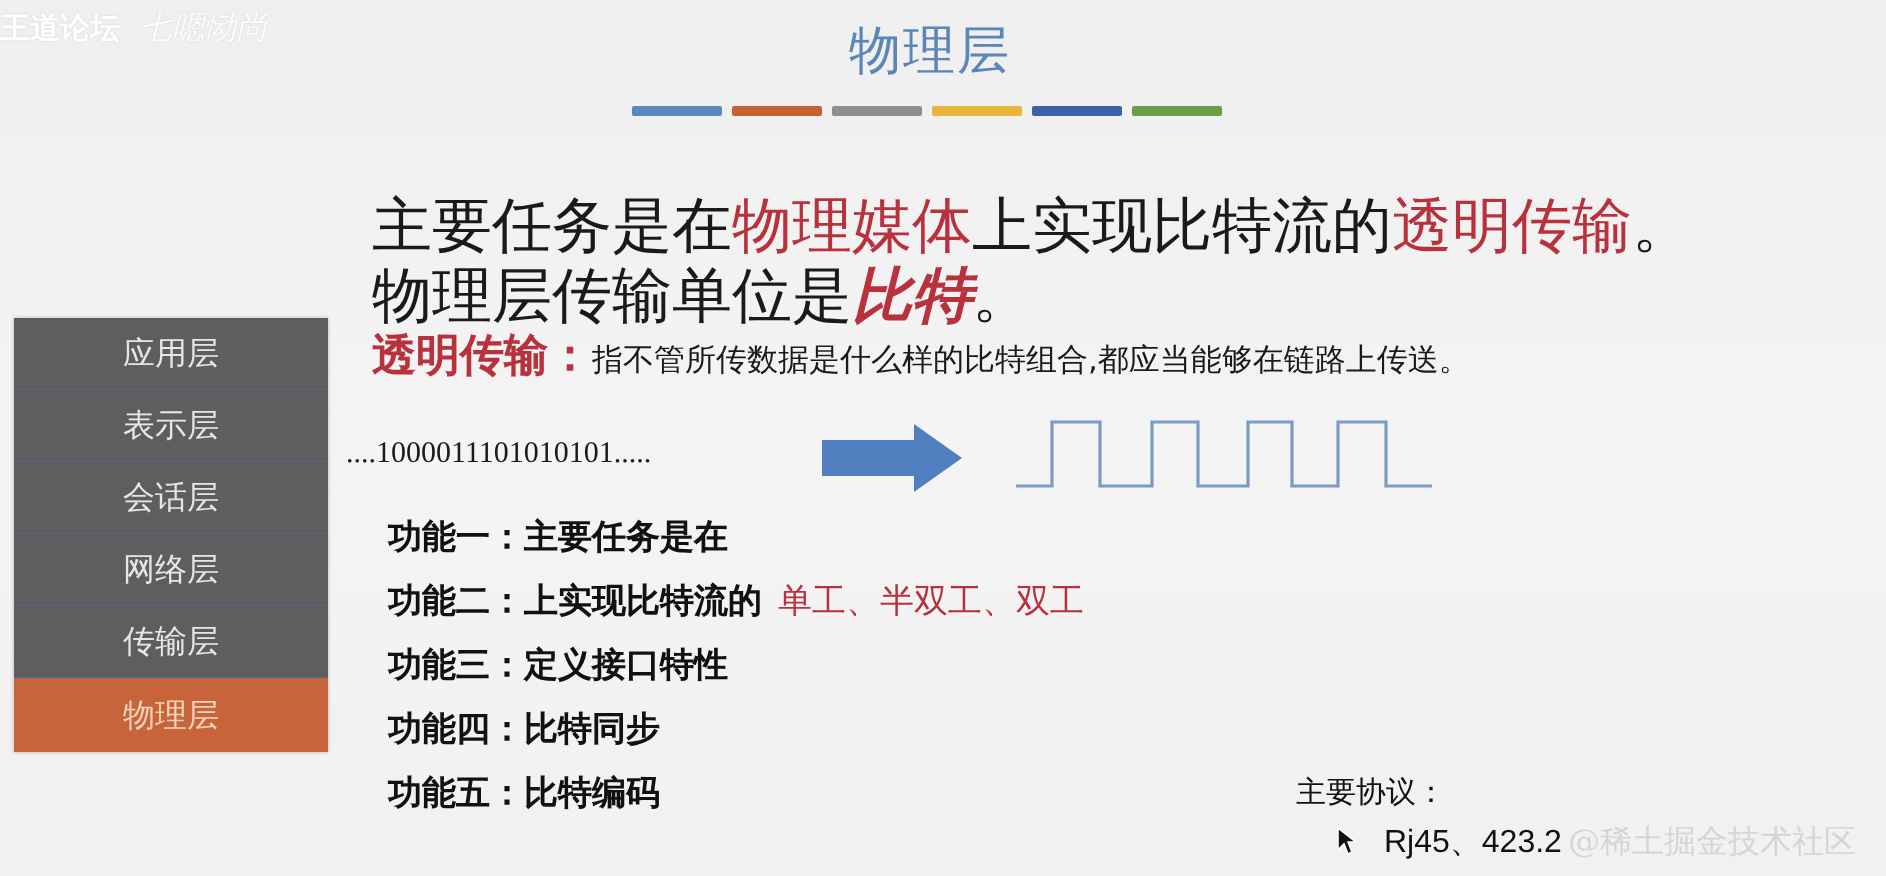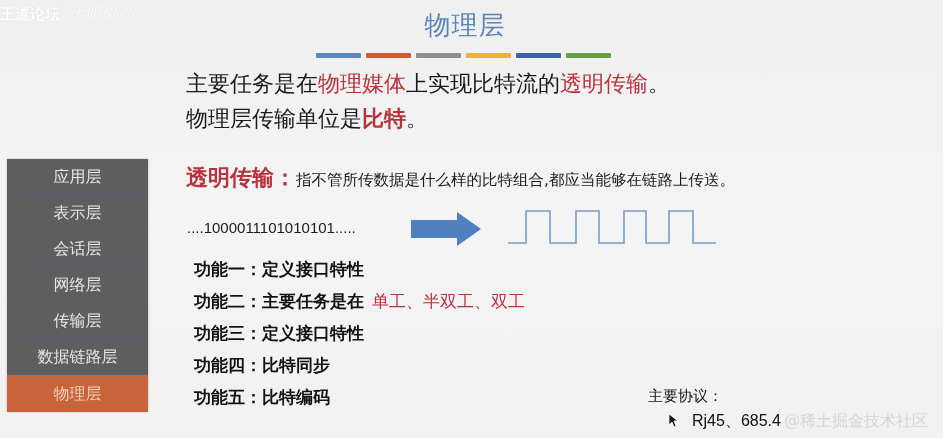--- a/index.html
+++ b/index.html
@@ -64,8 +64,8 @@
     .main-text {
       position: absolute;
       left: 186px;
-      top: 66px;
-      font-size: 22px;
+      top: 96px;
+      font-size: 30px;
       color: #1a1a1a;
       line-height: 35px;
     }

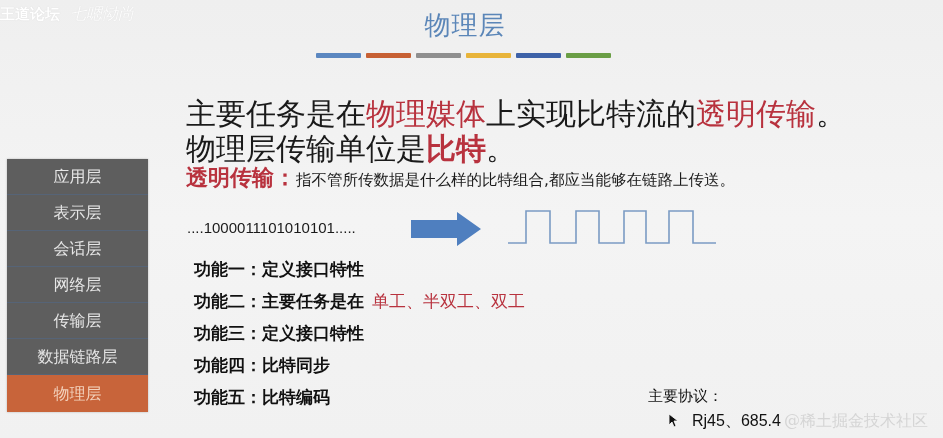--- a/index.html
+++ b/index.html
@@ -70,7 +70,7 @@
       line-height: 35px;
     }
     .red { color: #b8323e; }
-    .red-bold { color: #b8323e; font-weight: bold; }
+    .red-bold { color: #b8323e; font-weight: bold; font-style: italic; }
     .def-line {
       position: absolute;
       left: 186px;

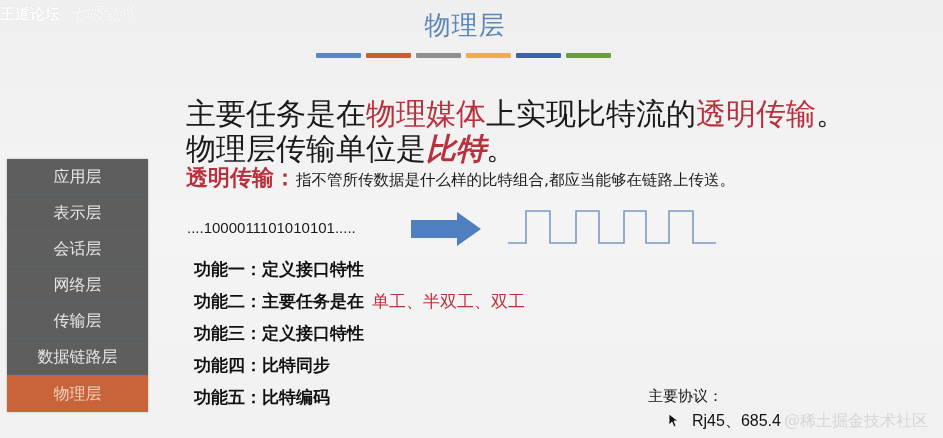--- a/index.html
+++ b/index.html
@@ -106,7 +106,7 @@
       position: absolute;
       left: 7px;
       top: 159px;
-      width: 141px;
+      width: 157px;
       background: #5c5c5c;
       box-shadow: 0 0 2px rgba(0,0,0,0.25);
     }

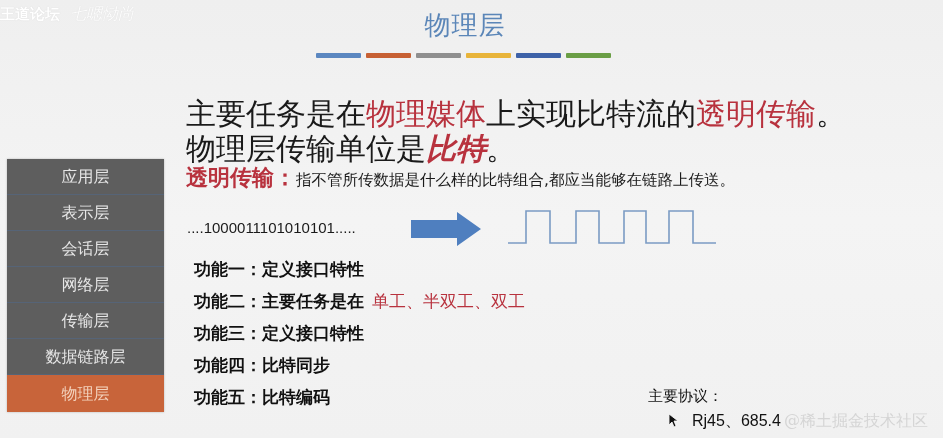--- a/index.html
+++ b/index.html
@@ -86,9 +86,9 @@
     }
     .bits {
       position: absolute;
-      left: 187px;
+      left: 173px;
       top: 219px;
-      font-family: Liberation Sans, sans-serif;
+      font-family: Liberation Serif, serif;
       font-size: 15px;
       color: #1a1a1a;
     }

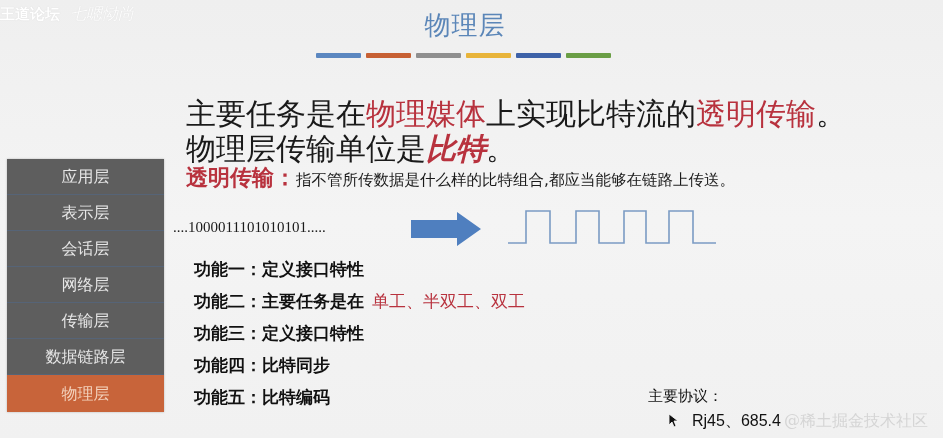--- a/index.html
+++ b/index.html
@@ -233,7 +233,7 @@
 
   <div class="functions">
     <div class="func-row">
-      <span>功能一：定义接口特性</span>
+      <span>功能一：主要任务是在</span>
     </div>
     <div class="func-row">
       <span>功能二：主要任务是在</span><span class="extra">单工、半双工、双工</span>

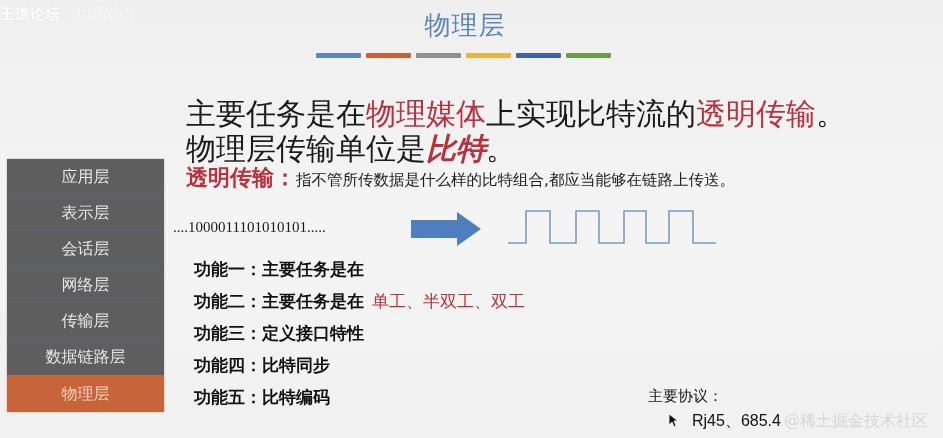--- a/index.html
+++ b/index.html
@@ -236,7 +236,7 @@
       <span>功能一：主要任务是在</span>
     </div>
     <div class="func-row">
-      <span>功能二：主要任务是在</span><span class="extra">单工、半双工、双工</span>
+      <span>功能二：上实现比特流的</span><span class="extra">单工、半双工、双工</span>
     </div>
     <div class="func-row">
       <span>功能三：定义接口特性</span>

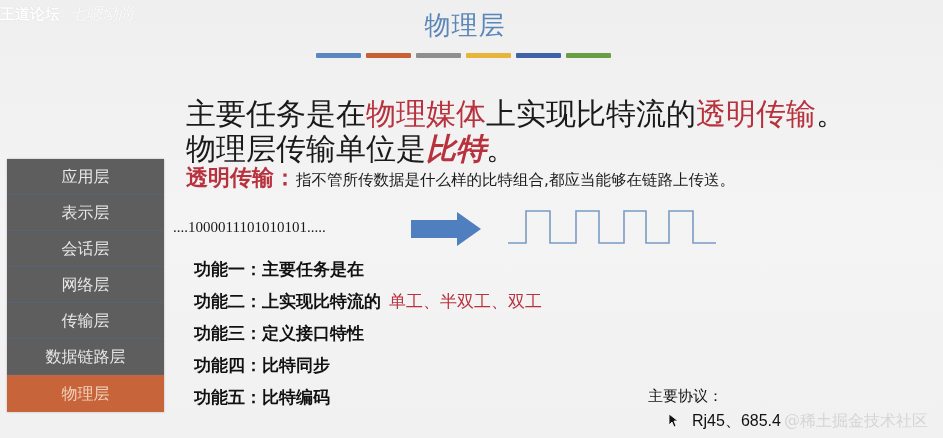--- a/index.html
+++ b/index.html
@@ -227,7 +227,6 @@
     <div class="layer">会话层</div>
     <div class="layer">网络层</div>
     <div class="layer">传输层</div>
-    <div class="layer">数据链路层</div>
     <div class="layer active">物理层</div>
   </div>
 

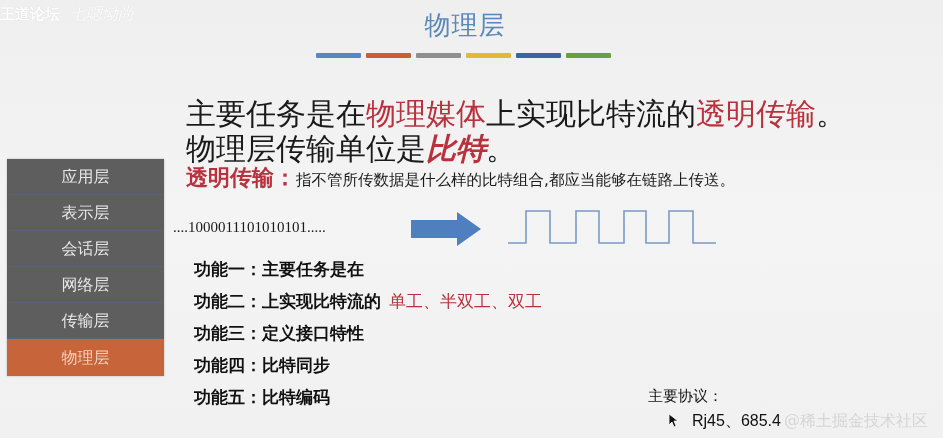--- a/index.html
+++ b/index.html
@@ -250,7 +250,7 @@
 
   <div class="protocols">
     <div>主要协议：</div>
-    <div class="plist">Rj45、685.4</div>
+    <div class="plist">Rj45、423.2</div>
   </div>
 
   <div class="cursor">

